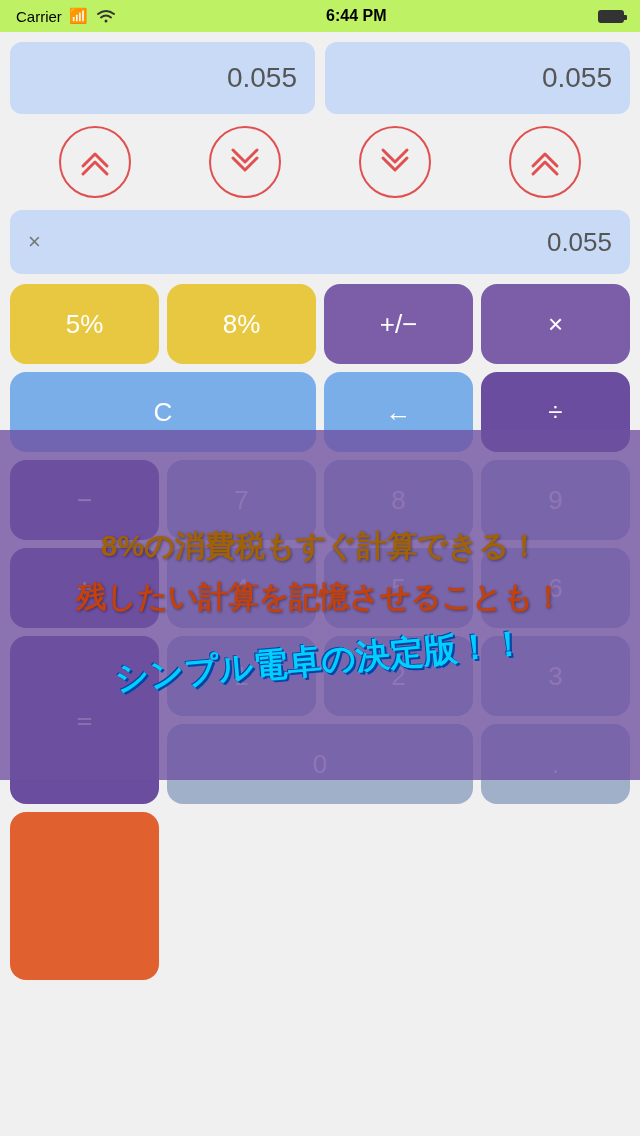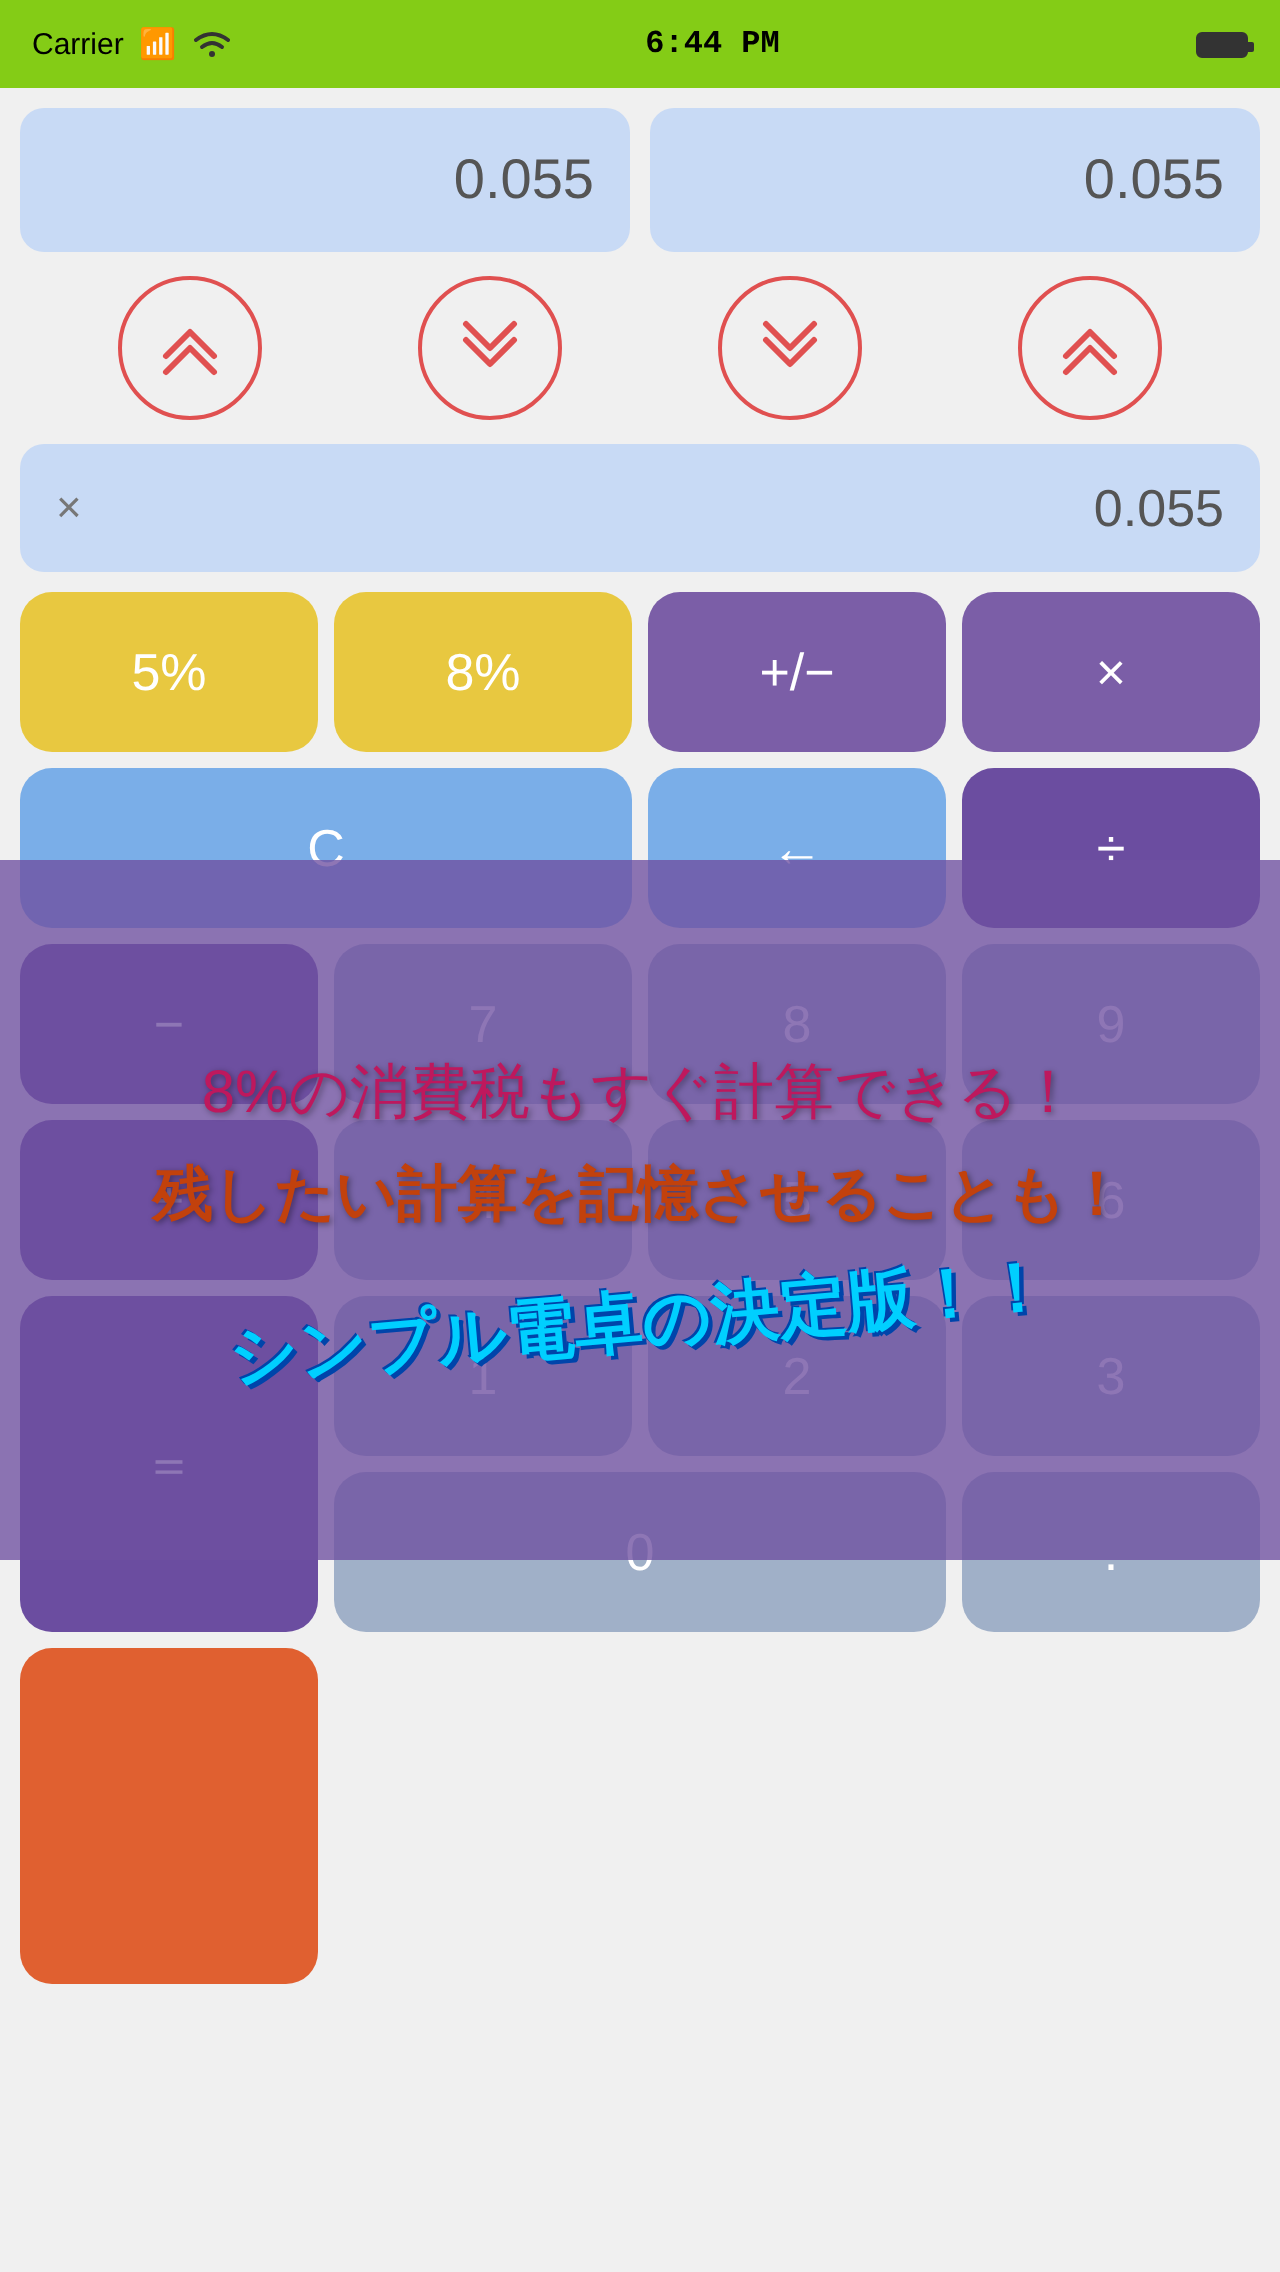--- a/index.html
+++ b/index.html
@@ -16,8 +16,8 @@
     
     .status-bar {
       width: 640px;
-      height: 44px;
-      background: #84cc16;
+      height: 32px;
+      background: #bef264;
       display: flex;
       align-items: center;
       justify-content: space-between;

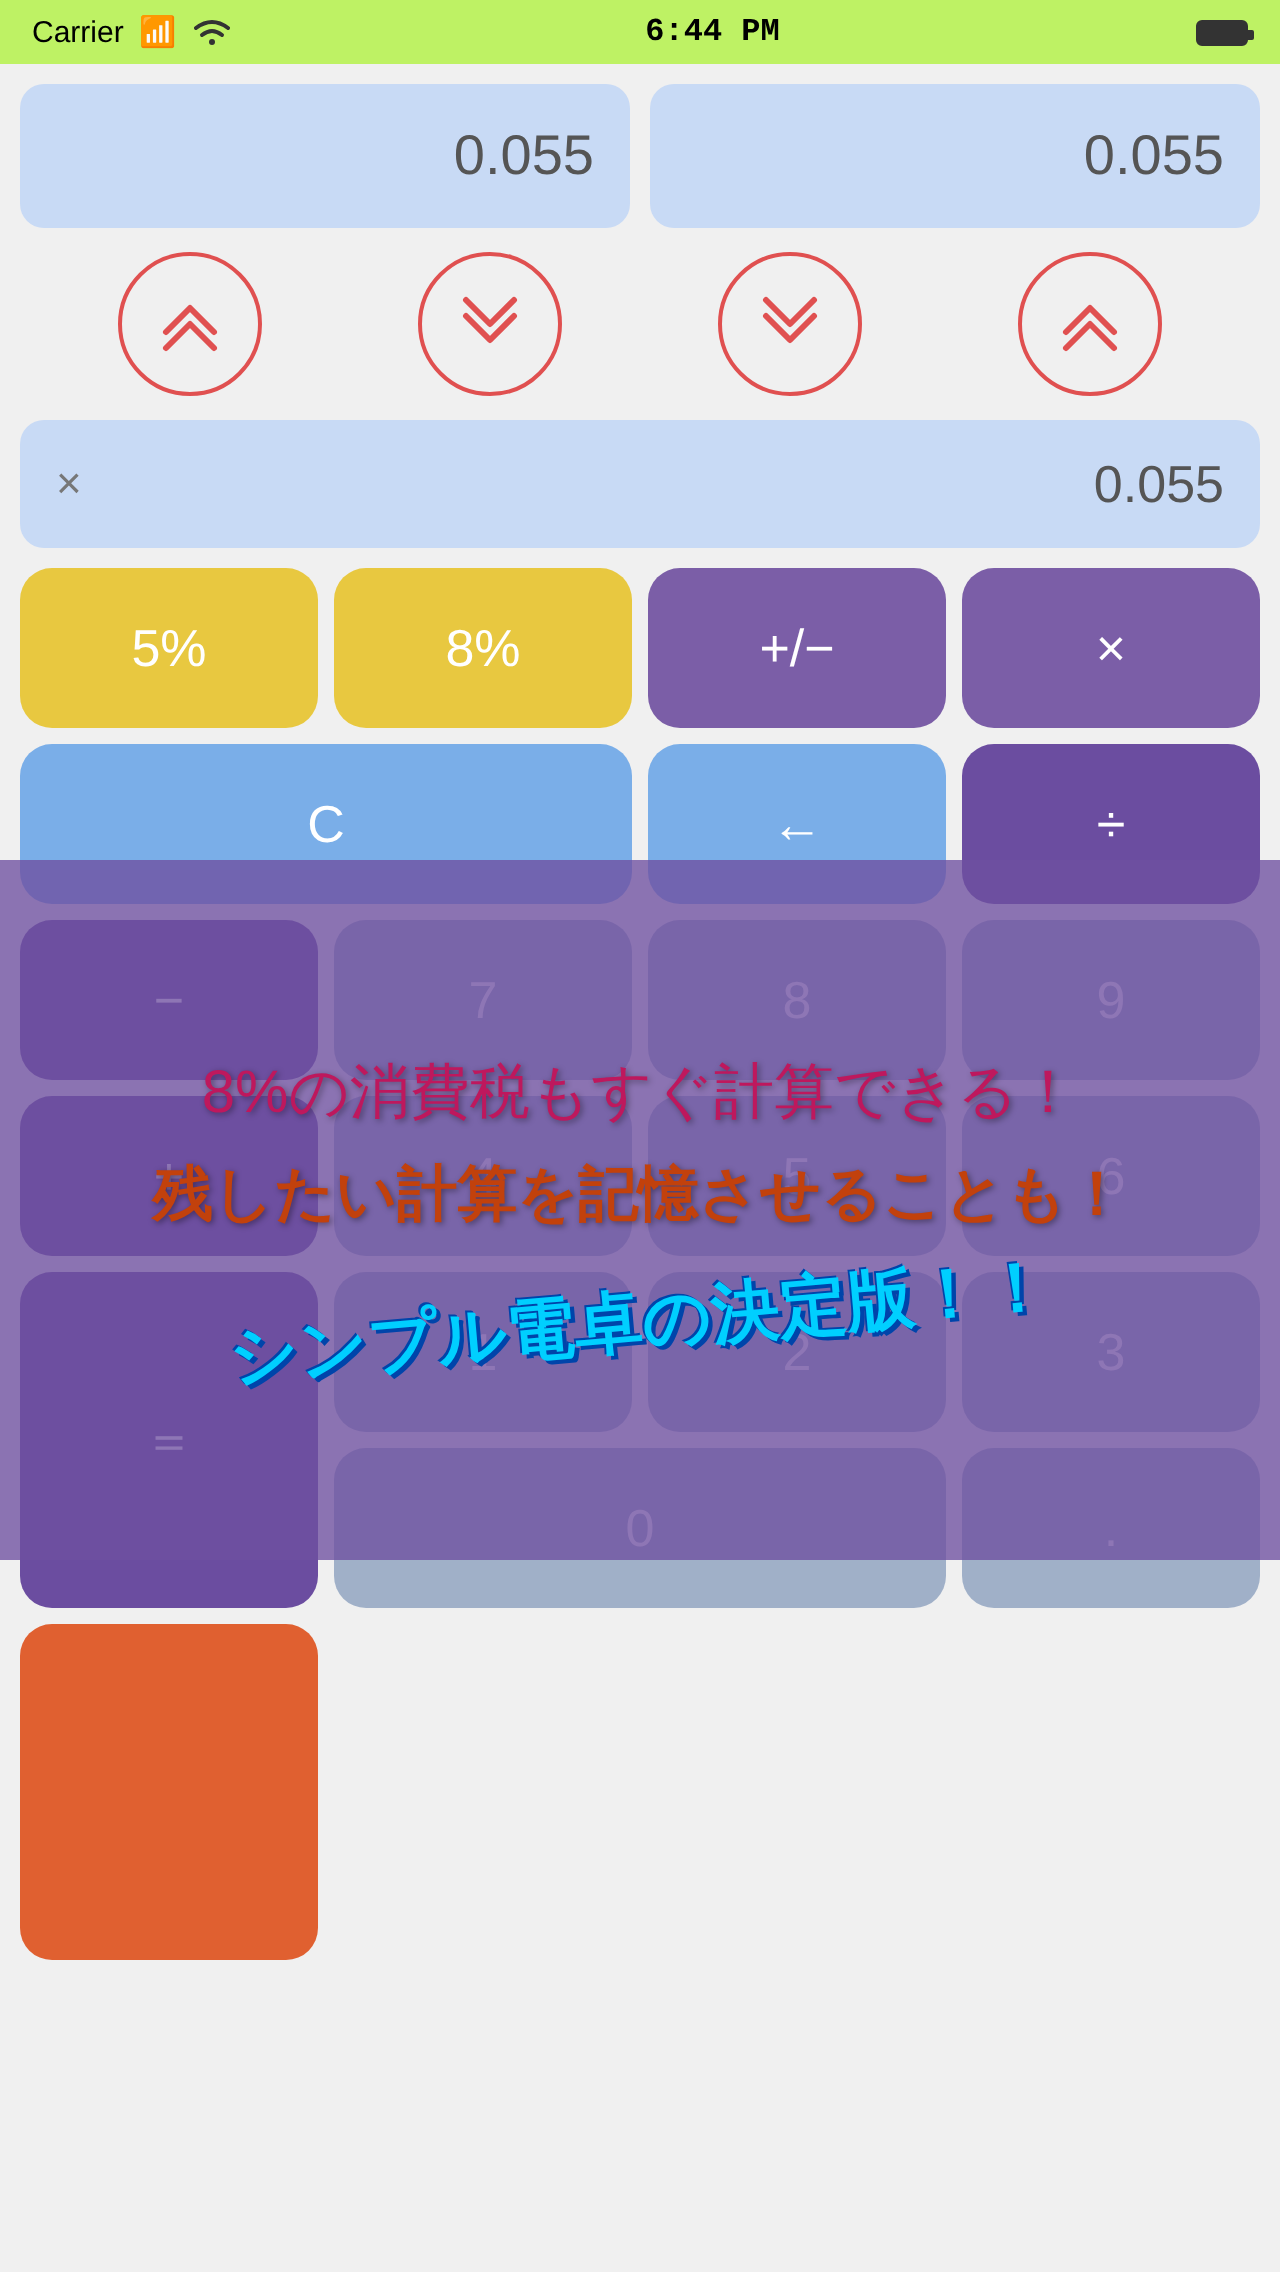--- a/index.html
+++ b/index.html
@@ -26,7 +26,7 @@
       font-weight: 500;
     }
     .status-left { display: flex; align-items: center; gap: 8px; }
-    .status-center { font-size: 16px; font-weight: 600; font-family: Liberation Mono, monospace; }
+    .status-center { font-size: 16px; font-weight: 600; }
     .status-right { display: flex; align-items: center; gap: 6px; }
     .battery-icon {
       width: 26px; height: 13px;

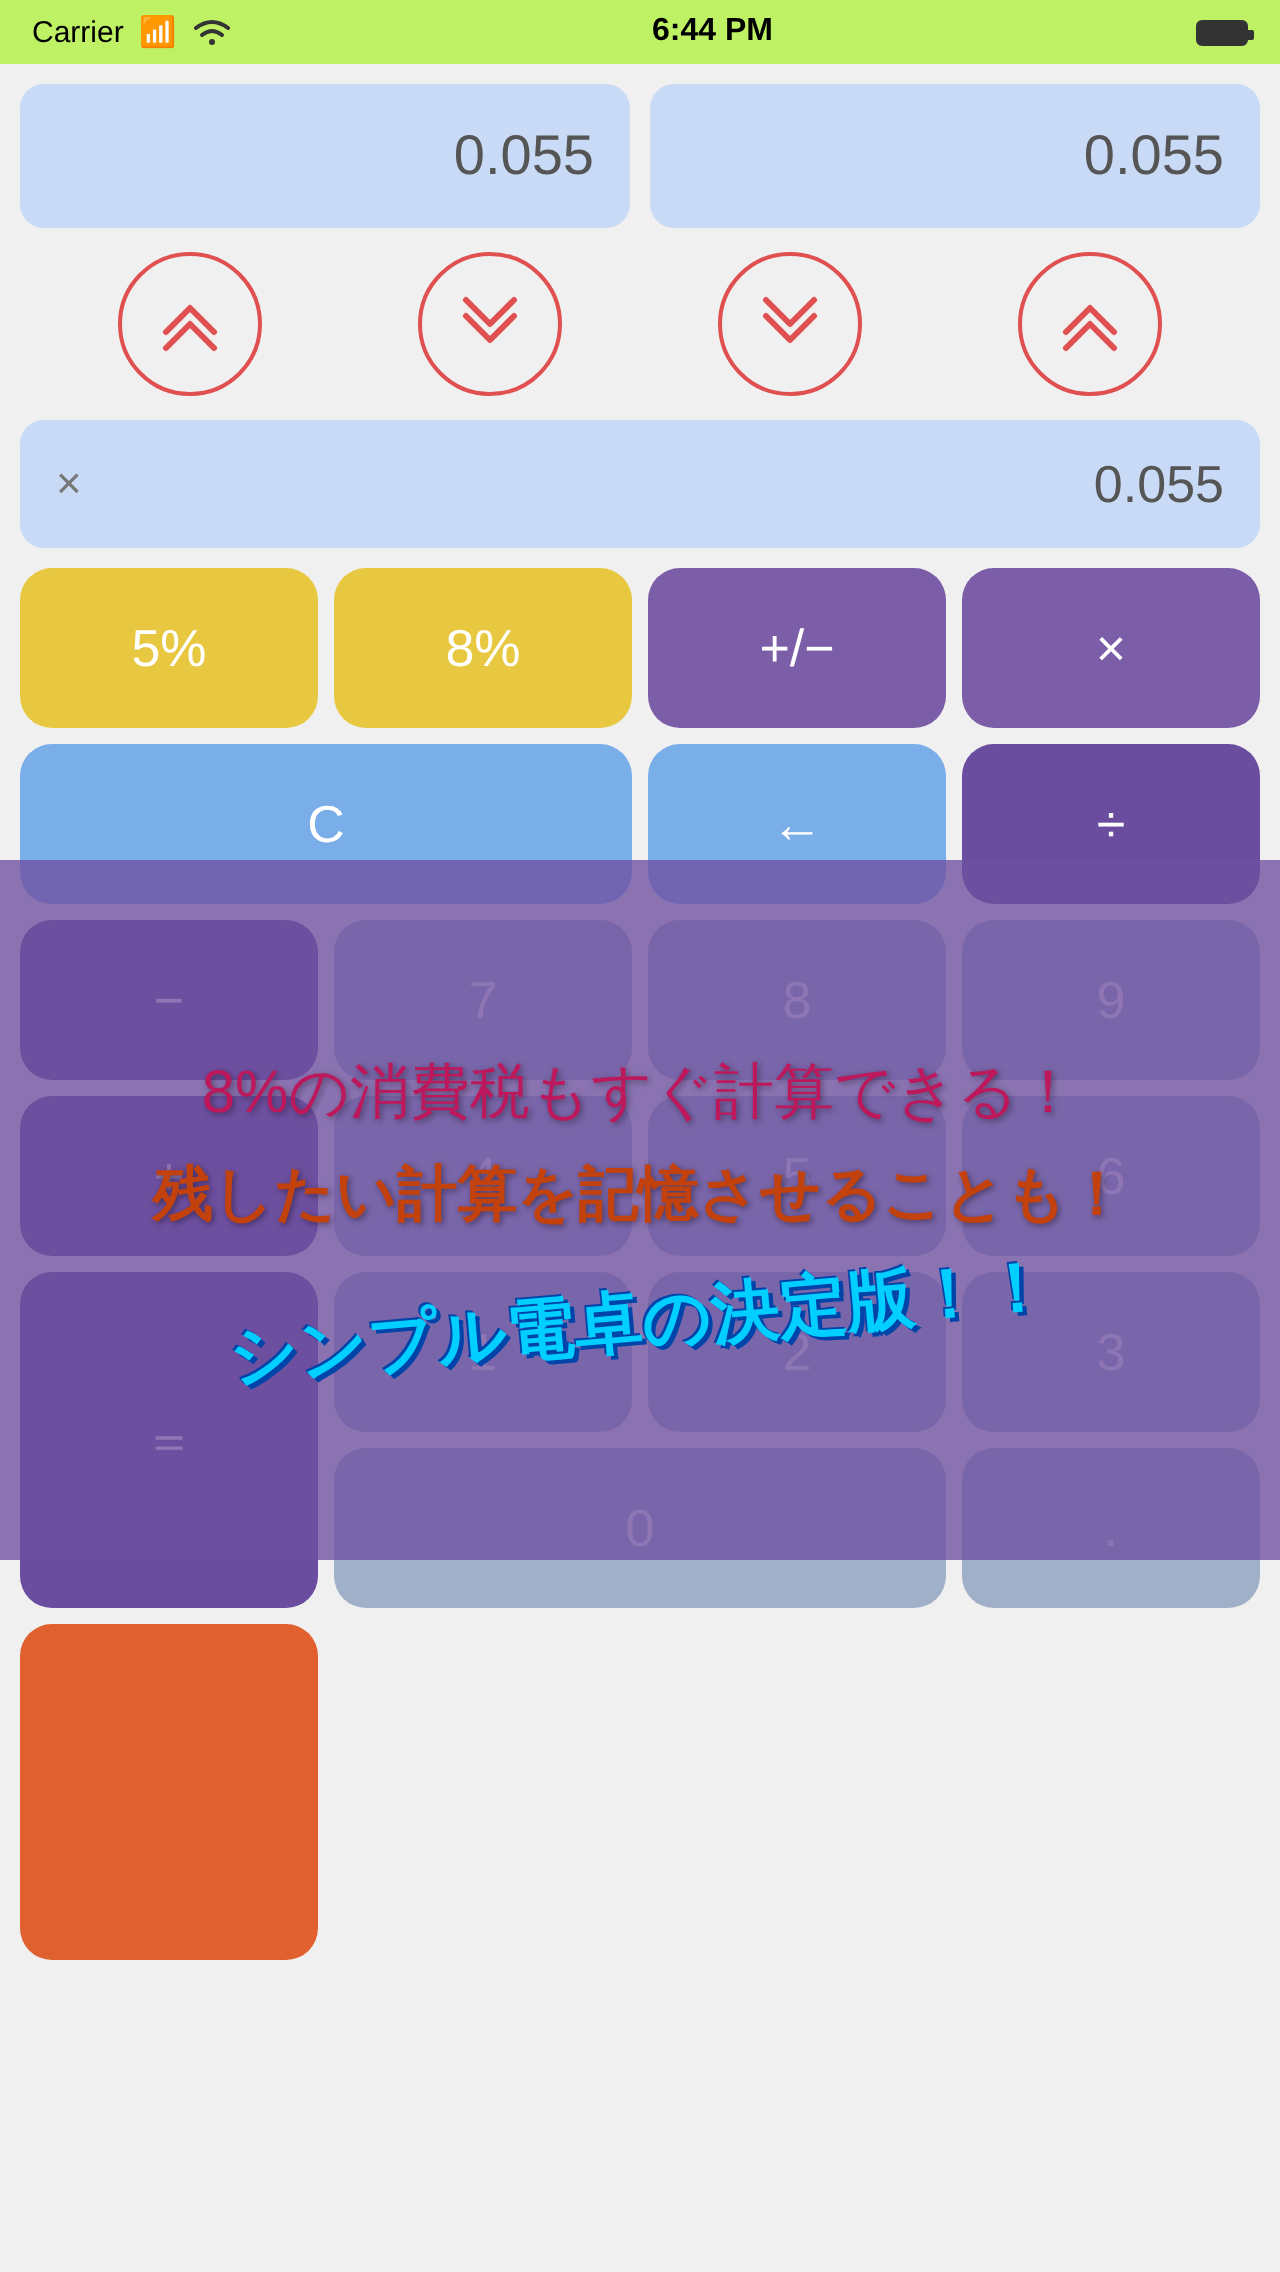--- a/index.html
+++ b/index.html
@@ -152,8 +152,8 @@
     }
     .overlay-text-1 {
       font-size: 30px;
-      font-weight: 400;
-      color: #be185d;
+      font-weight: 700;
+      color: #a16207;
       text-align: center;
       margin-bottom: 10px;
       text-shadow: 1px 1px 3px rgba(0,0,0,0.4);

